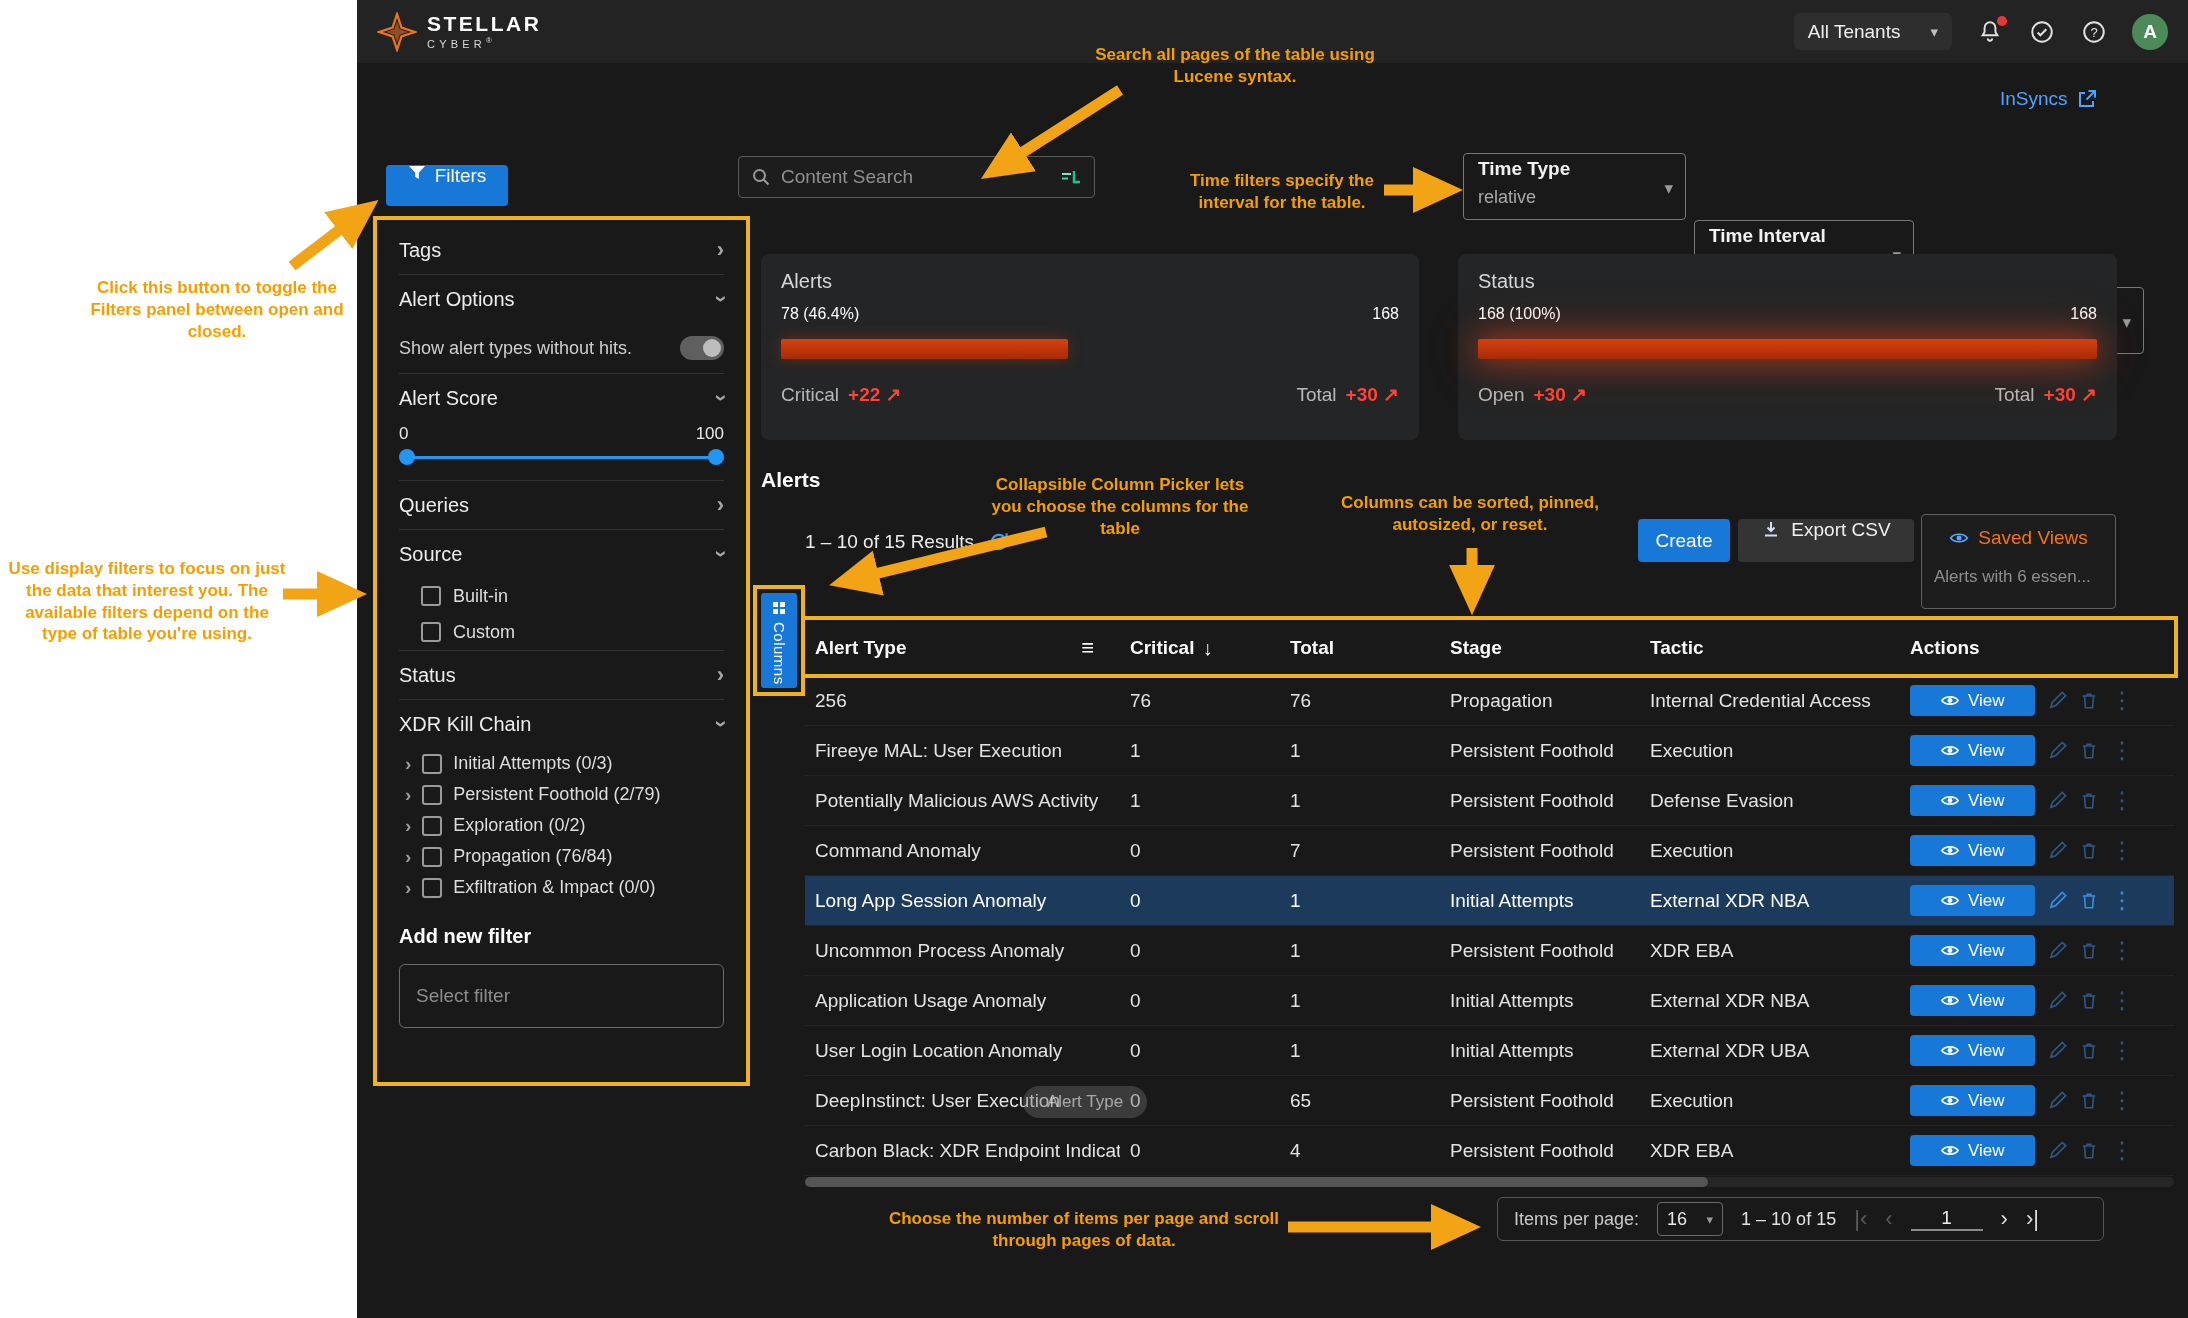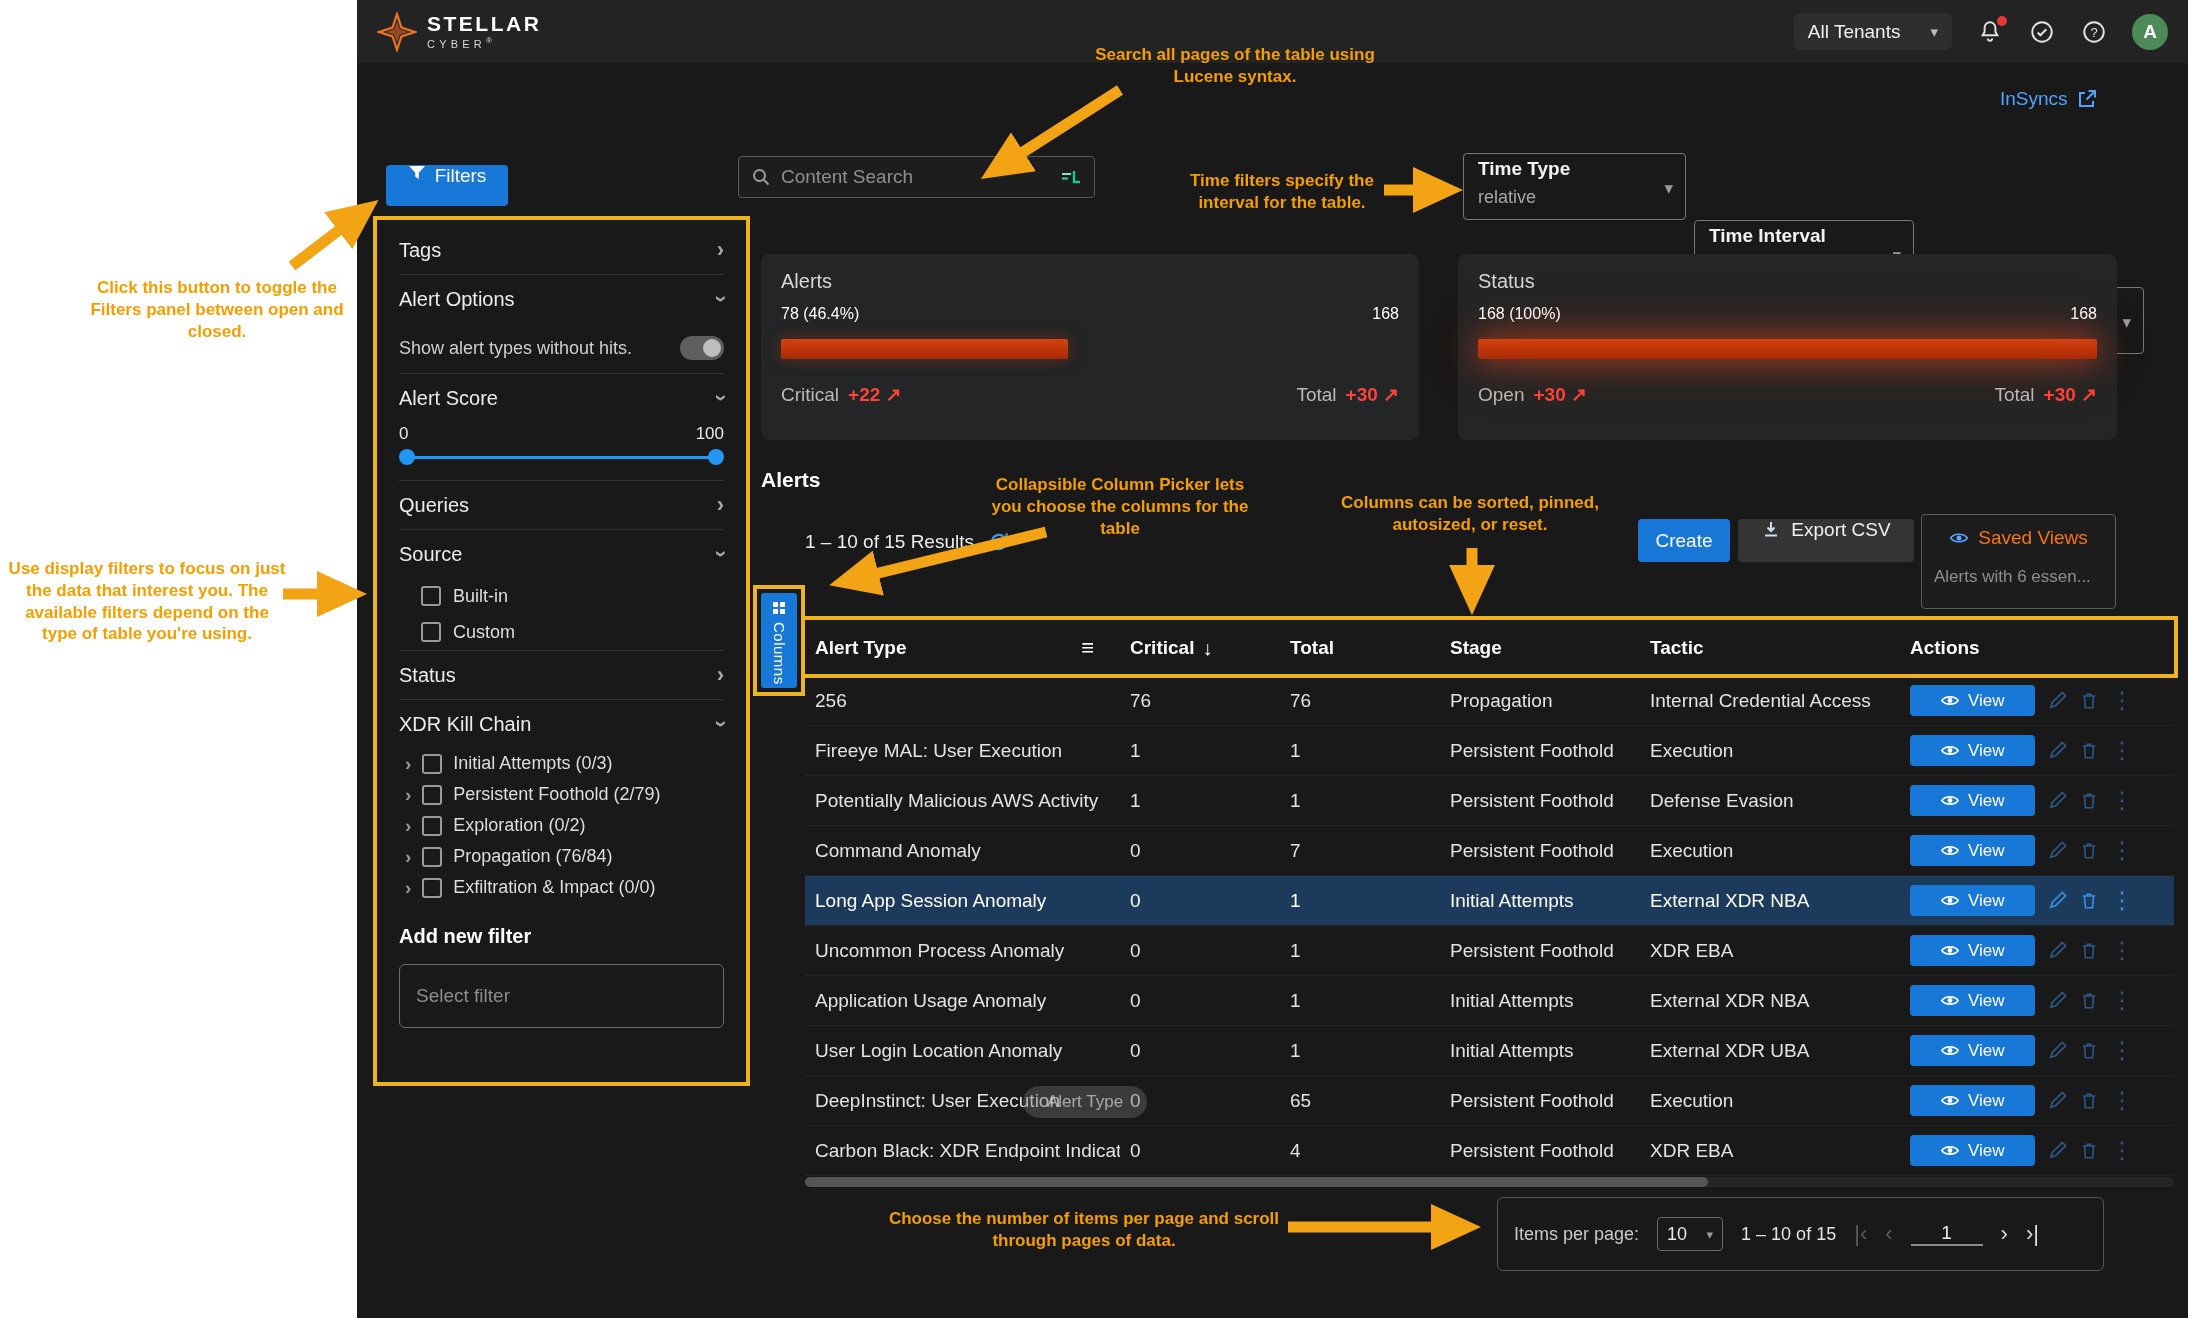--- a/index.html
+++ b/index.html
@@ -88,7 +88,7 @@
 .hscroll{left:805px;top:1177px;width:1369px;height:10px;background:#262626;border-radius:5px}
 .hthumb{width:903px;height:10px;background:#555;border-radius:5px}
 
-.pager{left:1497px;top:1197px;width:607px;height:74px;border:1px solid #565656;border-radius:6px;display:flex;align-items:center;gap:18px;padding:0 16px;font-size:18px;color:#c9c9c9;background:#191919}
+.pager{left:1497px;top:1197px;width:607px;height:44px;border:1px solid #565656;border-radius:6px;display:flex;align-items:center;gap:18px;padding:0 16px;font-size:18px;color:#c9c9c9;background:#191919}
 .ipp-select{width:66px;height:34px;border:1px solid #6a6a6a;border-radius:4px;display:flex;align-items:center;justify-content:space-between;padding:0 9px;color:#e8e8e8;cursor:pointer}
 .range{color:#e2e2e2}
 .pnav{font-size:22px;color:#dedede;cursor:pointer;line-height:1;background:none;border:none;font-family:inherit}

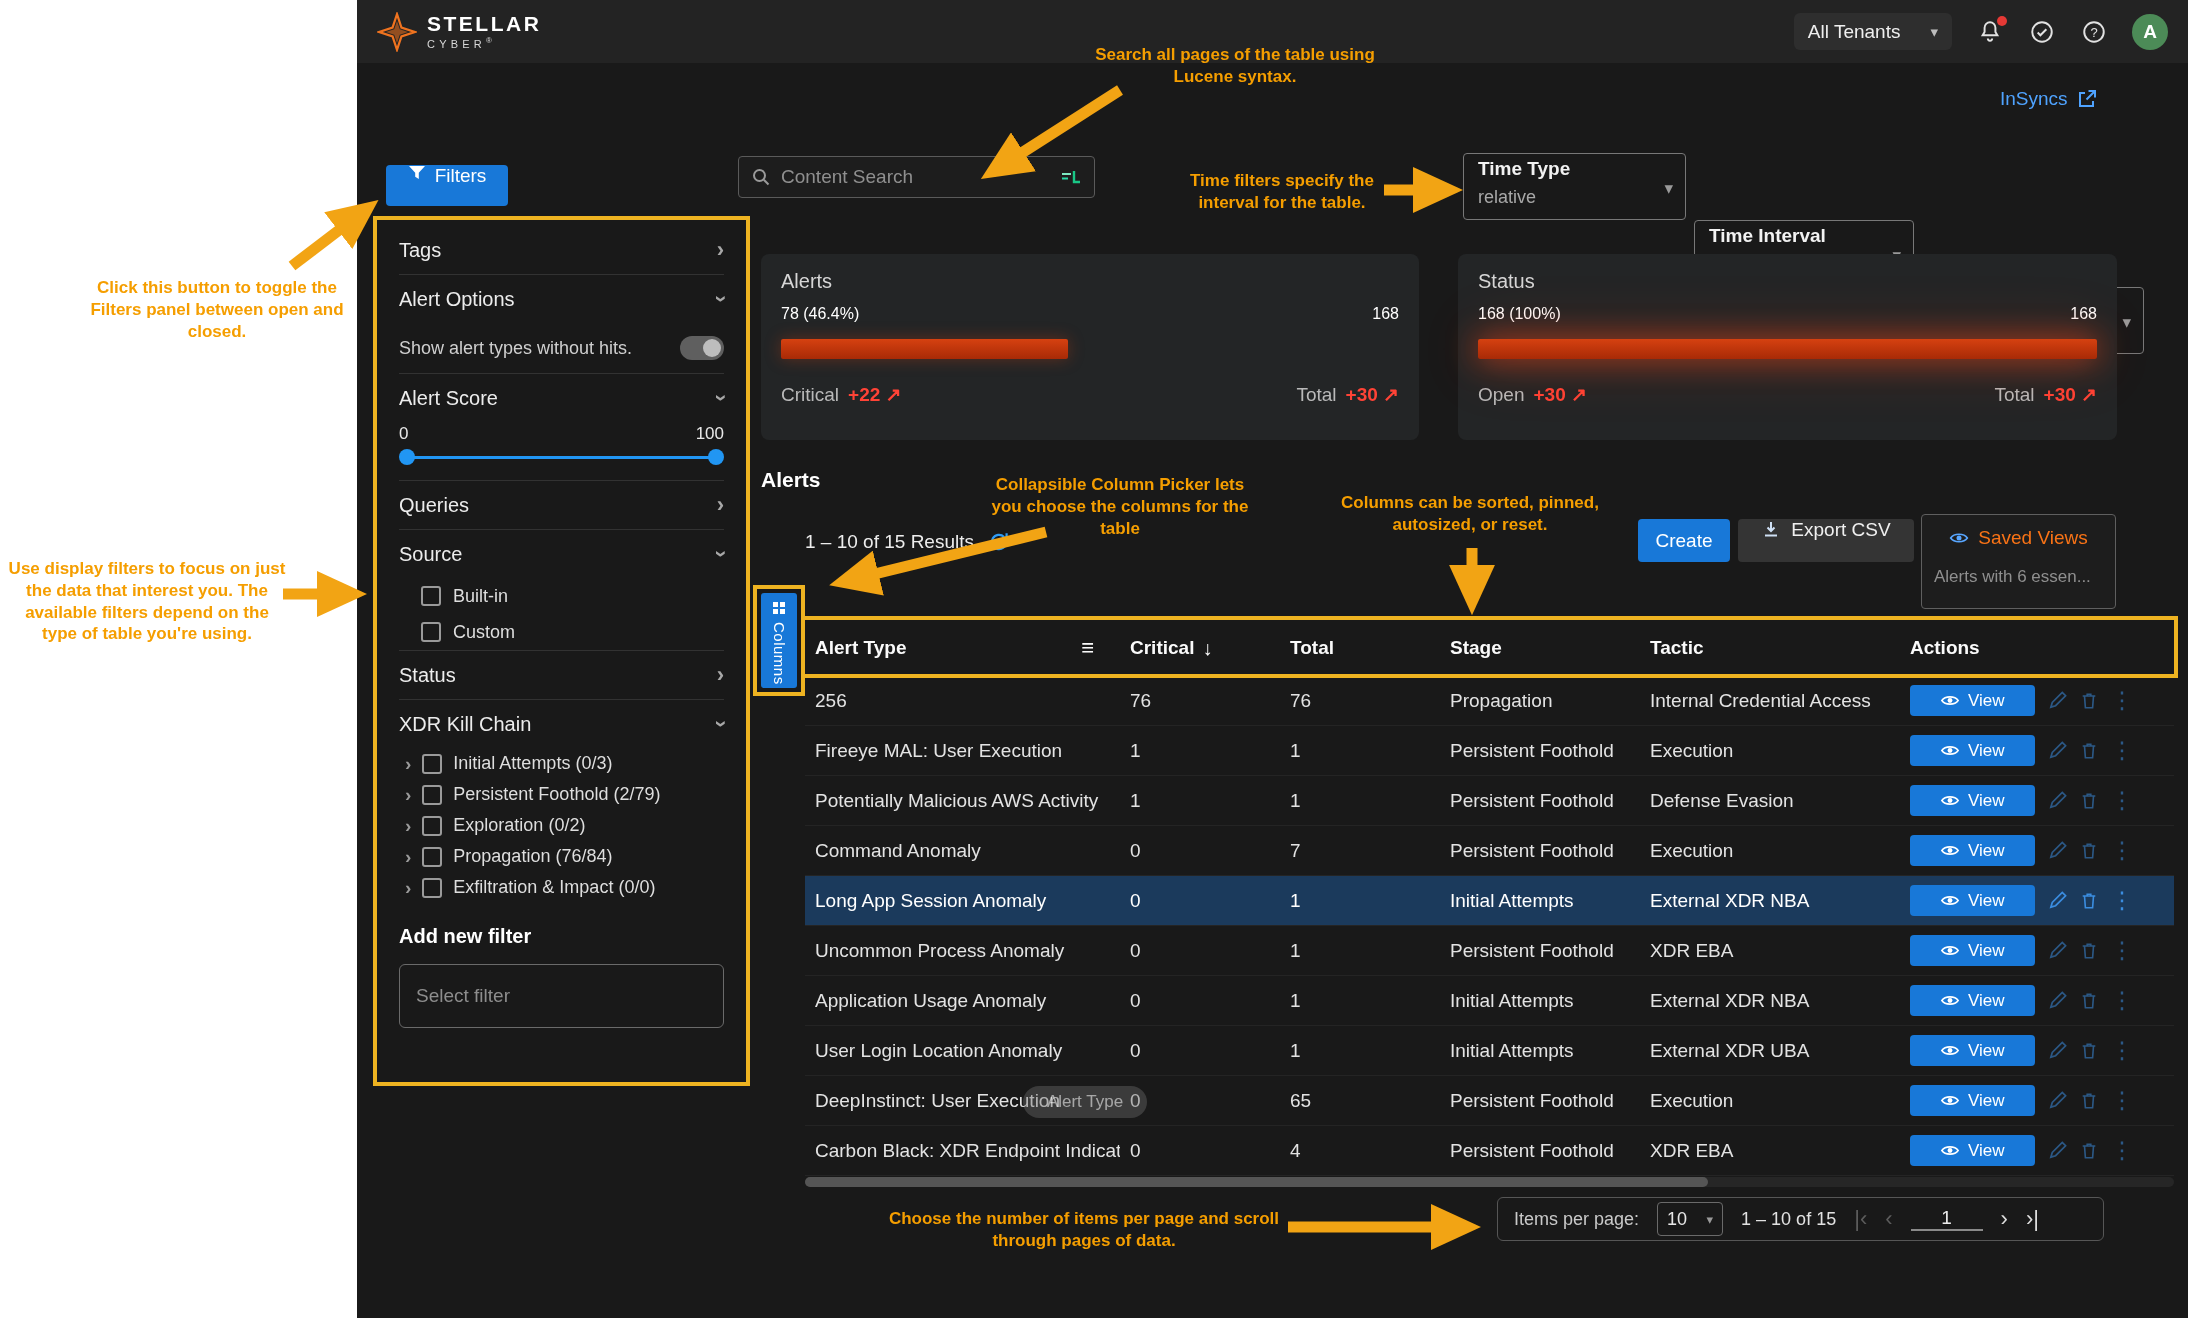--- a/index.html
+++ b/index.html
@@ -693,7 +693,7 @@
 <div class="abs pager">
   <span>Items per page:</span>
   <div class="ipp-select">
-    <span>10</span>
+    <span>16</span>
     <span style="font-size:13px;color:#9a9a9a">▾</span>
   </div>
   <span class="range">1 – 10 of 15</span>

